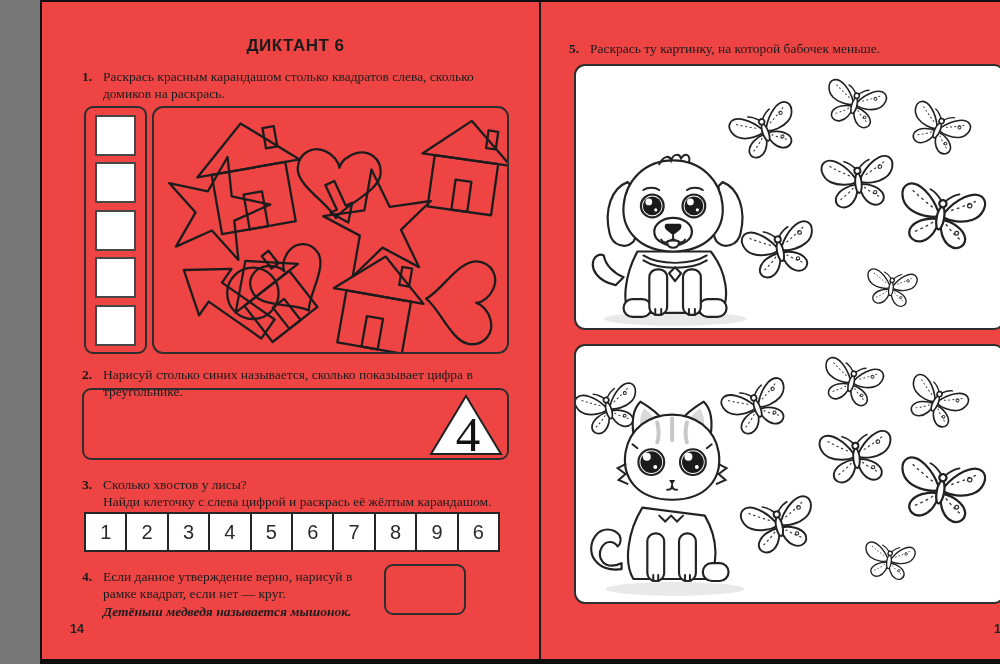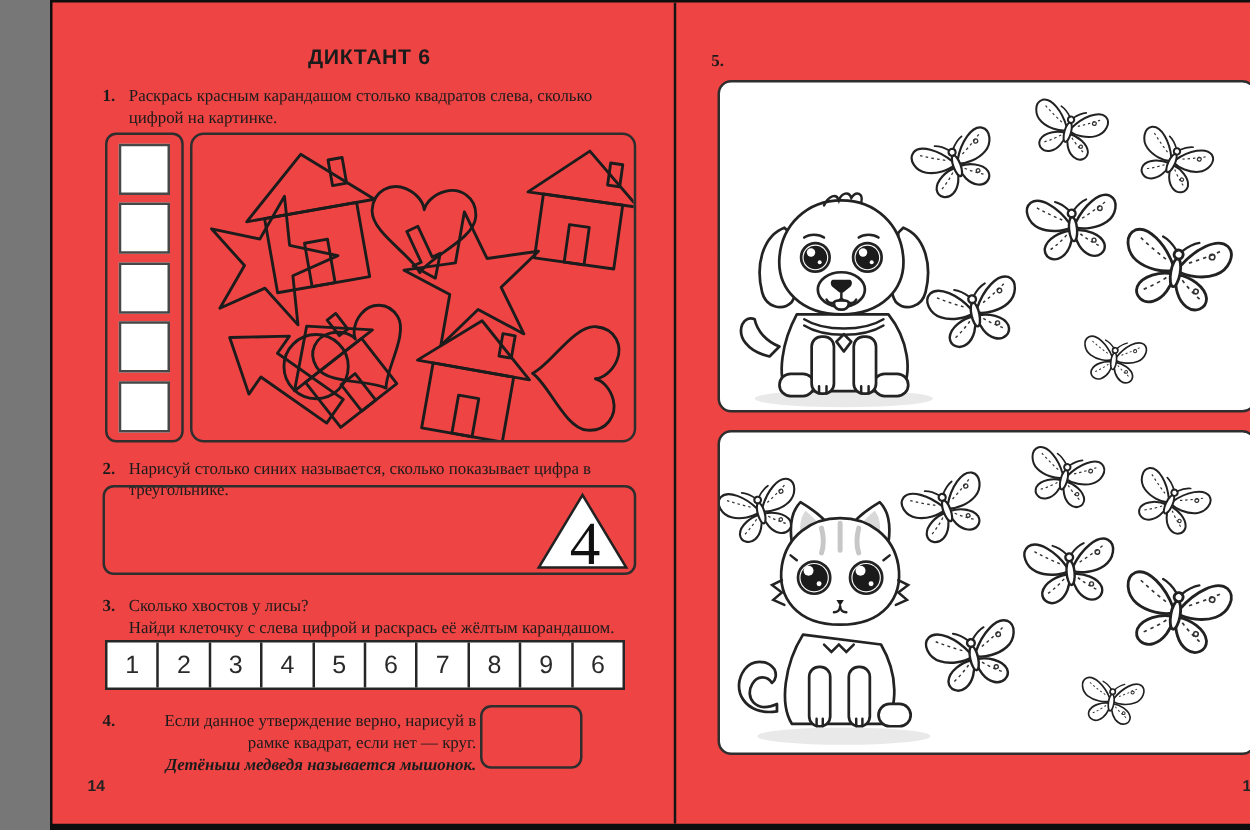--- a/index.html
+++ b/index.html
@@ -195,6 +195,7 @@
 
   <div class="abs task" style="left:527px; top:38px; width:440px;">
     <span class="tnum">5.</span>
+    <span class="ttext">Раскрась ту картинку, на которой бабочек меньше.</span>
   </div>
 
   <div class="abs photo-frame" style="top:62px; height:266px;">

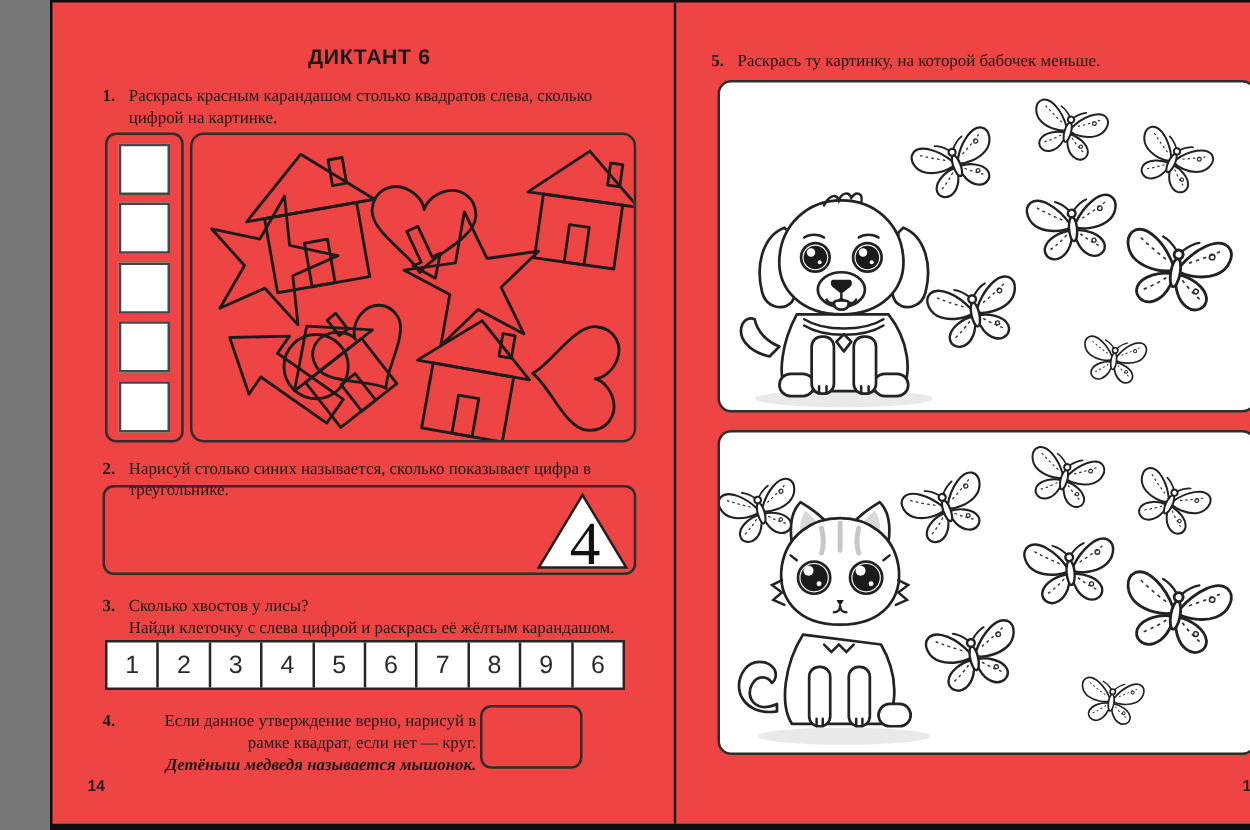--- a/index.html
+++ b/index.html
@@ -120,7 +120,7 @@
 
   <div class="abs task" style="left:40px; top:66px; width:427px;">
     <span class="tnum">1.</span>
-    <span class="ttext" style="width:404px;">Раскрась красным карандашом столько квадратов слева, сколько цифрой на картинке.</span>
+    <span class="ttext" style="width:404px;">Раскрась красным карандашом столько квадратов слева, сколько домиков на раскрась.</span>
   </div>
 
   <div class="abs squares-panel">

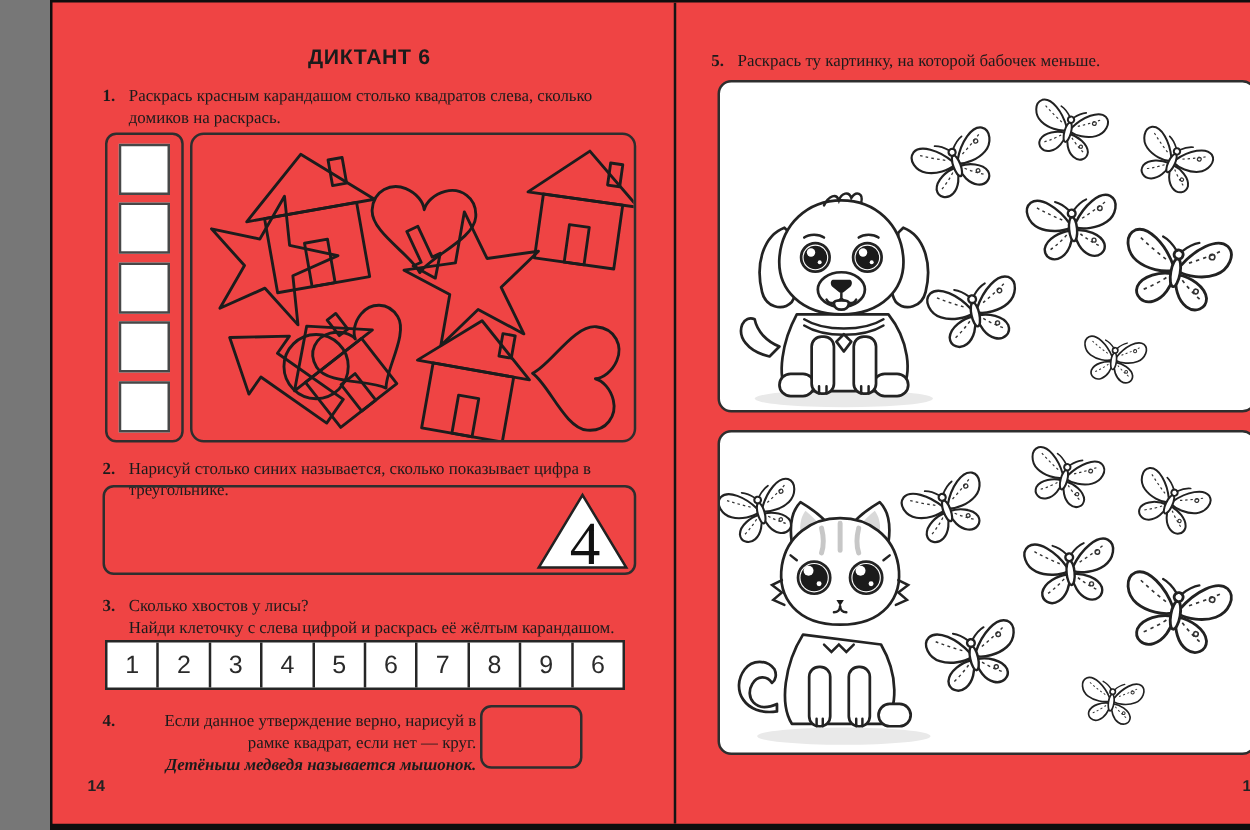--- a/index.html
+++ b/index.html
@@ -183,7 +183,7 @@
 
   <div class="abs task" style="left:40px; top:566px; width:300px;">
     <span class="tnum">4.</span>
-    <span class="ttext" style="width:278px;text-align:right;">
+    <span class="ttext" style="width:278px;">
       <span>Если данное утверждение верно, нарисуй в рамке квадрат, если нет — круг.</span><br>
       <span class="statement">Детёныш медведя называется мышонок.</span>
     </span>

